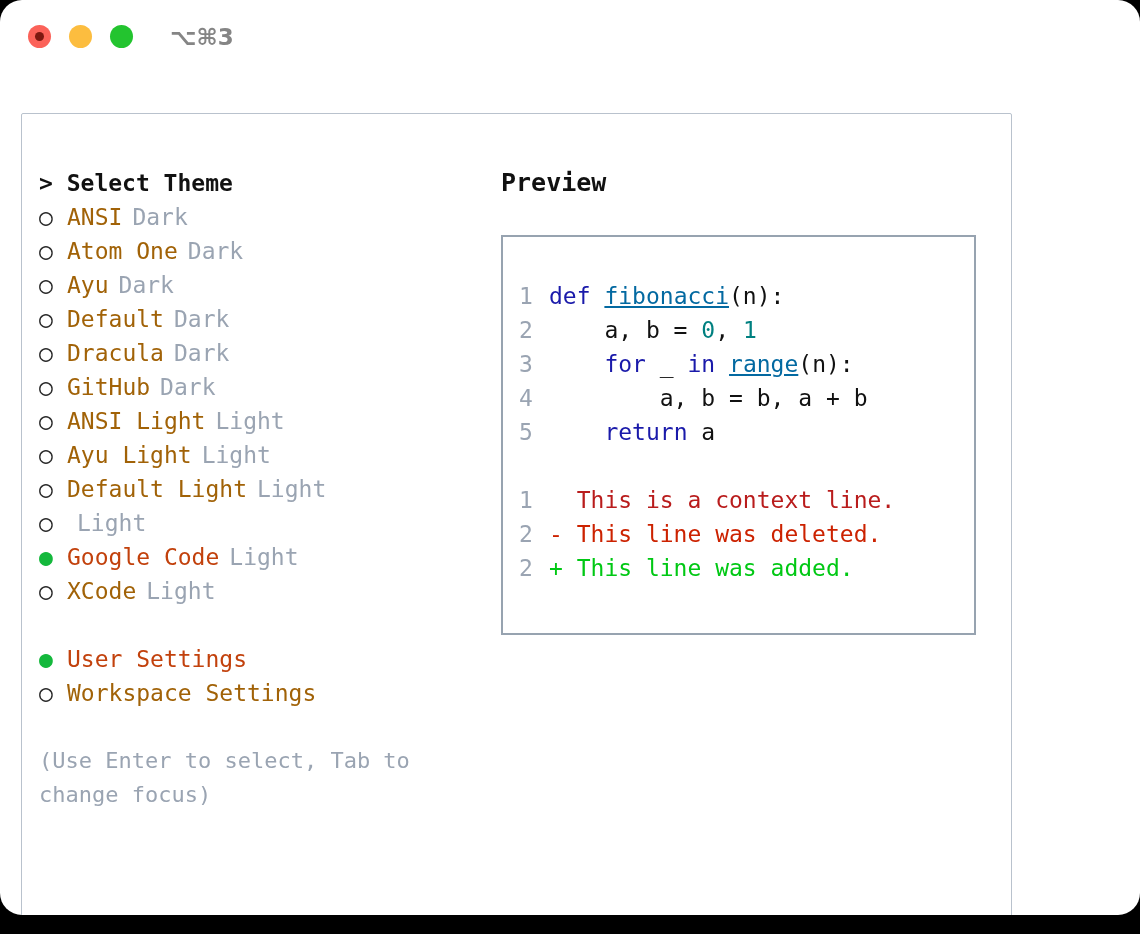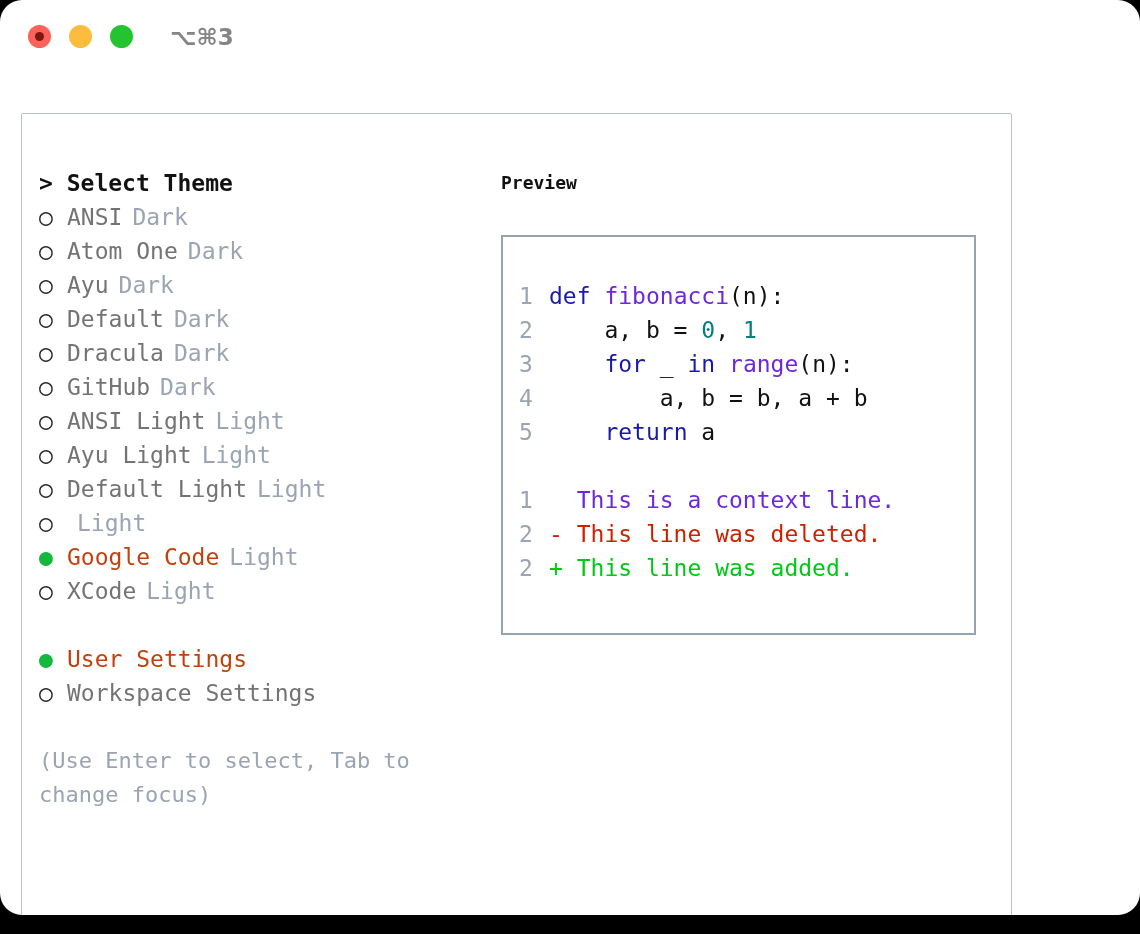--- a/index.html
+++ b/index.html
@@ -140,7 +140,7 @@
     width: 490px;
   }
   #preview-title {
-    font-size: 18px;
+    font-size: 25px;
     line-height: 34px;
     font-weight: bold;
     color: #111111;

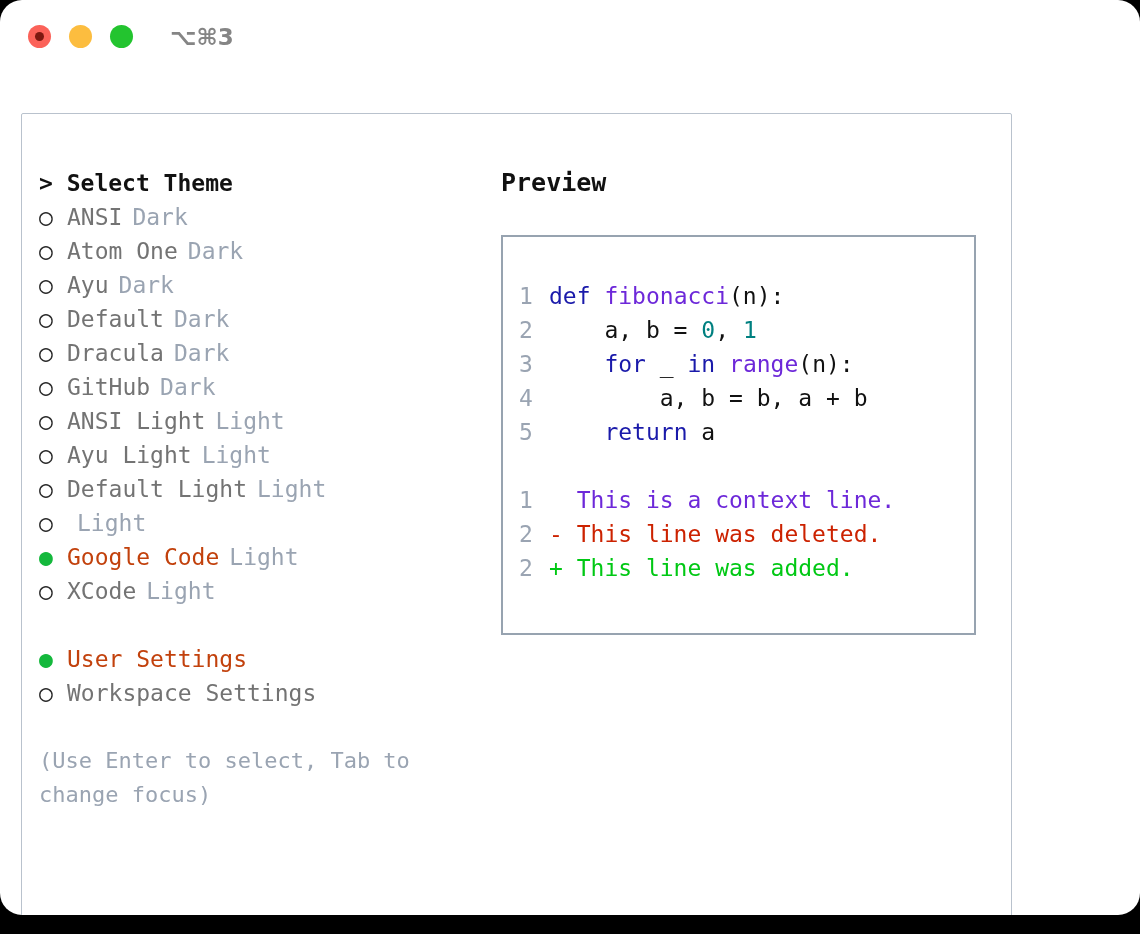--- a/index.html
+++ b/index.html
@@ -113,7 +113,7 @@
     color: #2b2b2b;
   }
   .bullet.sel { color: #14b83c; }
-  .opt-label { color: #737373; }
+  .opt-label { color: #a16207; }
   .opt-row.selected .opt-label { color: #c2410c; }
   .opt-kind {
     color: #9aa4b2;

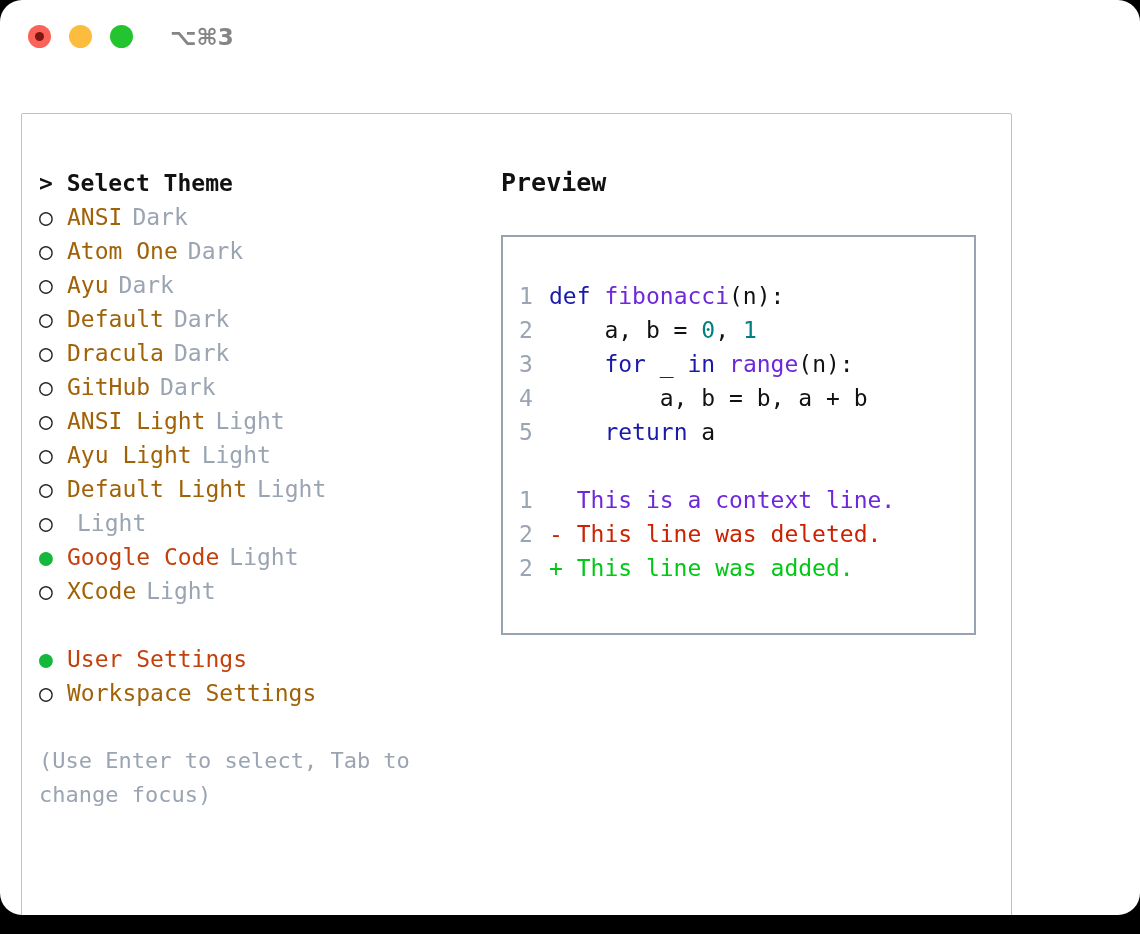--- a/index.html
+++ b/index.html
@@ -179,7 +179,7 @@
   .blank-line { height: 34px; }
 
   .tok-kw   { color: #1a1aaa; }
-  .tok-fn   { color: #6d28d9; }
+  .tok-fn   { color: #0369a1; text-decoration: underline; }
   .tok-num  { color: #008080; }
   .tok-plain{ color: #111111; }
   .tok-ctx  { color: #6d28d9; }

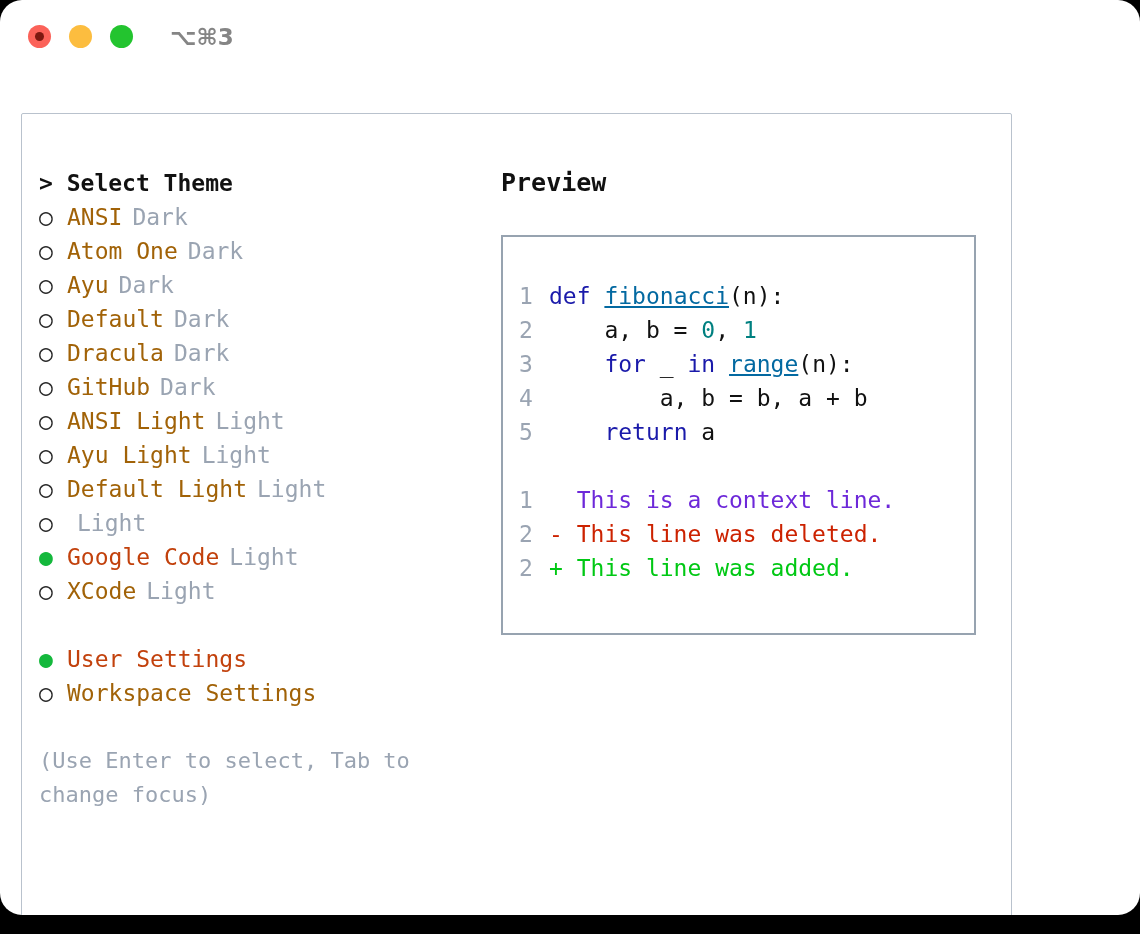--- a/index.html
+++ b/index.html
@@ -182,7 +182,7 @@
   .tok-fn   { color: #0369a1; text-decoration: underline; }
   .tok-num  { color: #008080; }
   .tok-plain{ color: #111111; }
-  .tok-ctx  { color: #6d28d9; }
+  .tok-ctx  { color: #b91c1c; }
   .tok-del  { color: #cc2200; }
   .tok-add  { color: #00c814; text-align: right; }
 </style>

